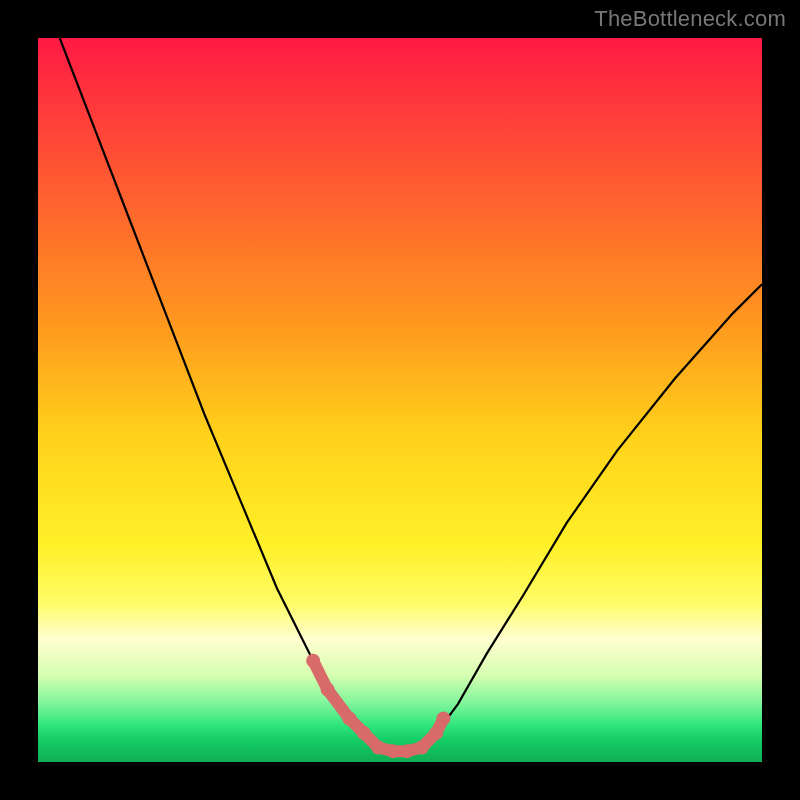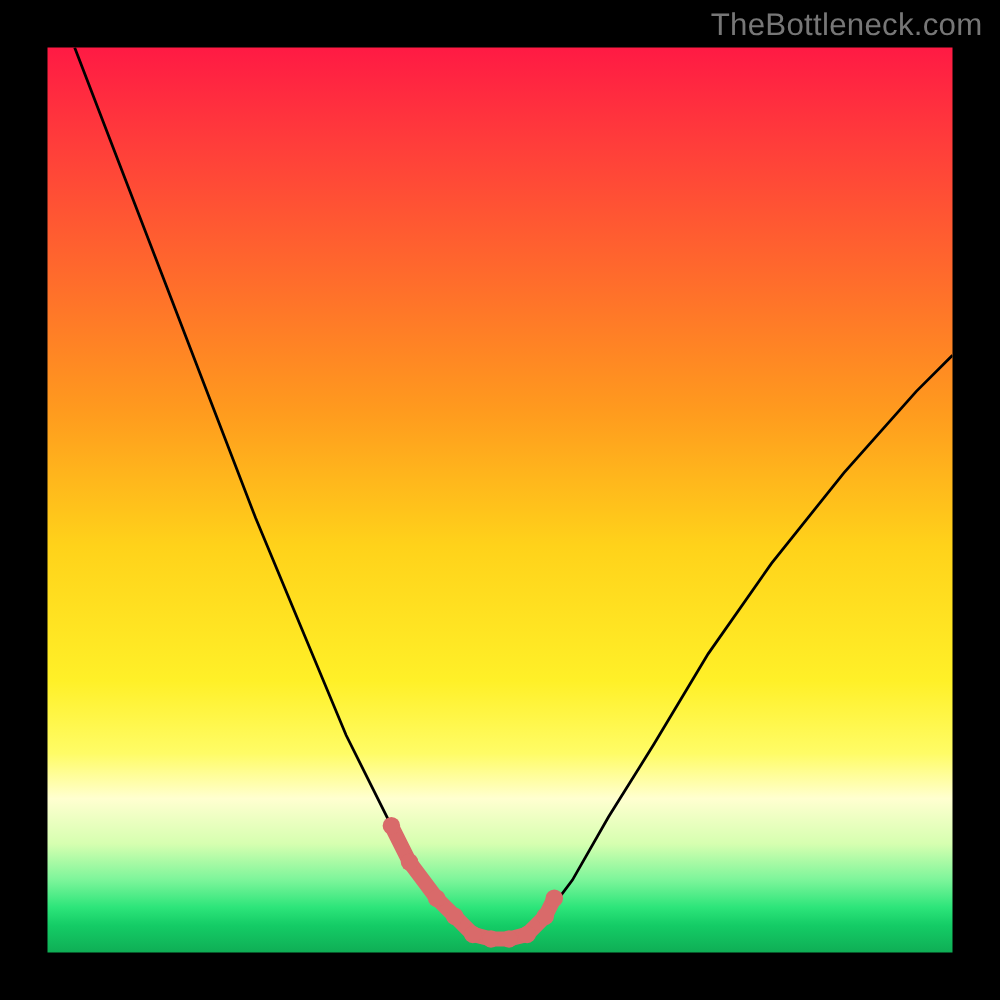--- a/index.html
+++ b/index.html
@@ -52,7 +52,7 @@
     top: 6px;
     right: 14px;
     color: #777;
-    font-size: 25px;
+    font-size: 22px;
     letter-spacing: 0.2px;
     font-weight: 500;
   }

